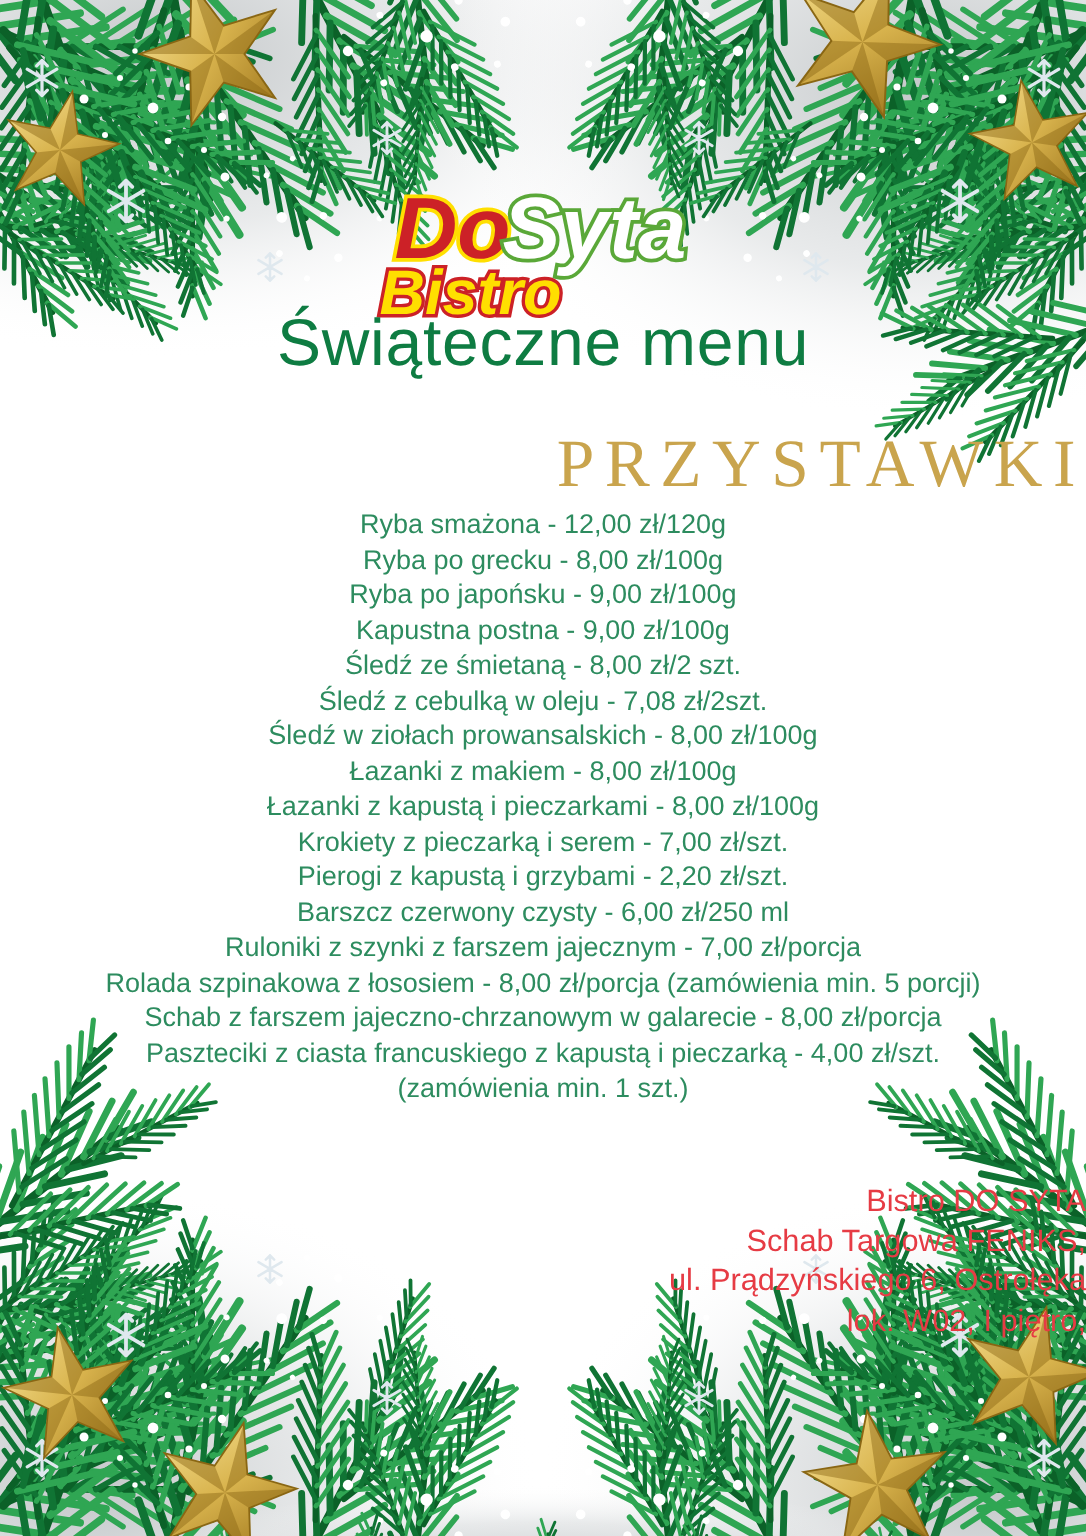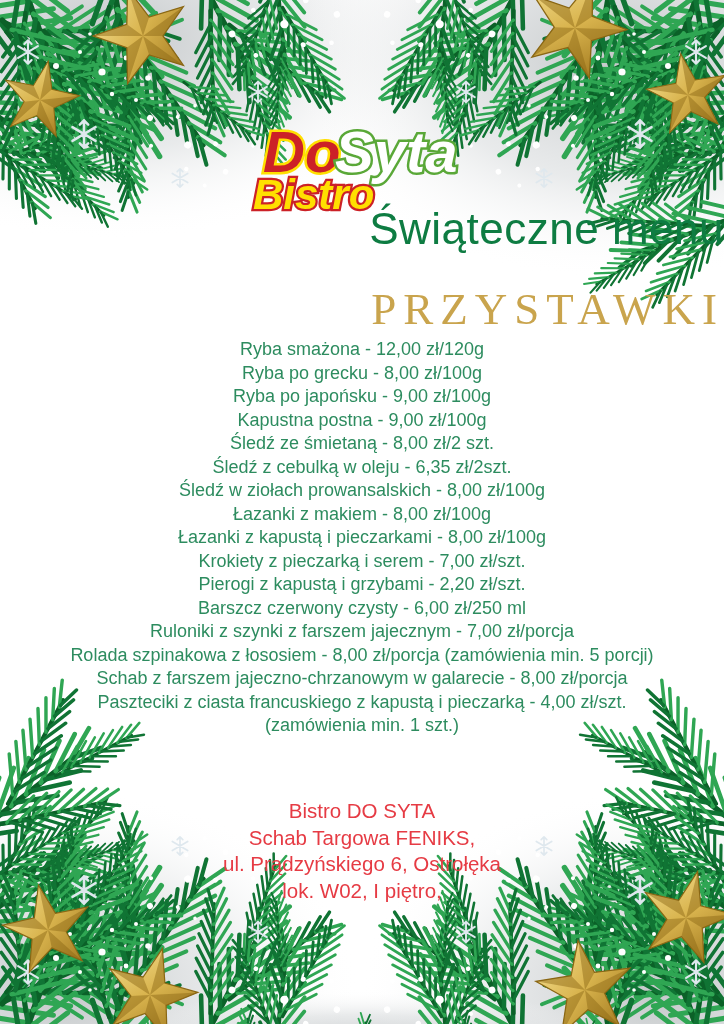--- a/index.html
+++ b/index.html
@@ -16,7 +16,7 @@
   .lg-syta{font-size:58px;fill:#ffffff;stroke:var(--logo-green-outline,#5aa838);stroke-width:5px;}
   .lg-bistro{font-size:42px;fill:var(--logo-yellow,#ffdf00);stroke:var(--logo-red,#cc2127);stroke-width:4.5px;}
 
-  .title{position:absolute;top:204px;left:0;width:100%;margin:0;text-align:right;
+  .title{position:absolute;top:204px;left:0;width:100%;margin:0;text-align:center;
          font-size:44px;font-weight:400;letter-spacing:.5px;color:var(--title-green,#0e7c42);}
   .section{position:absolute;top:283px;left:0;width:100%;margin:0;text-align:right;
          font-family:"Liberation Serif",serif;font-size:45px;font-weight:400;

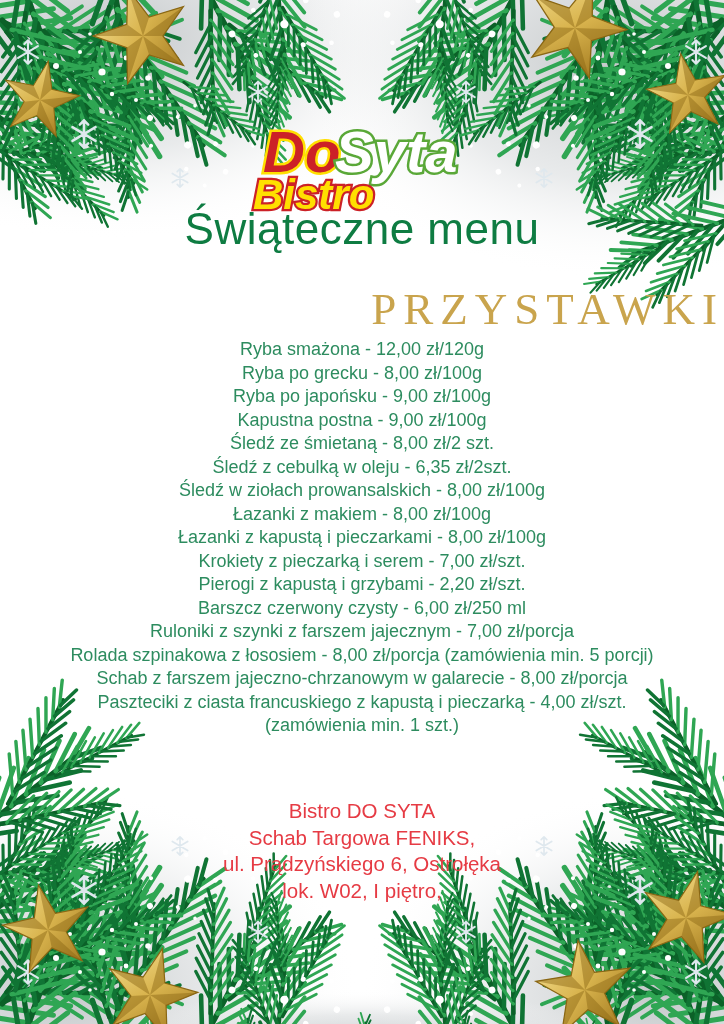--- a/index.html
+++ b/index.html
@@ -162,7 +162,7 @@
       <div class="mi">Ryba po japońsku - 9,00 zł/100g</div>
       <div class="mi">Kapustna postna - 9,00 zł/100g</div>
       <div class="mi">Śledź ze śmietaną - 8,00 zł/2 szt.</div>
-      <div class="mi">Śledź z cebulką w oleju - 6,35 zł/2szt.</div>
+      <div class="mi">Śledź z cebulką w oleju - 7,08 zł/2szt.</div>
       <div class="mi">Śledź w ziołach prowansalskich - 8,00 zł/100g</div>
       <div class="mi">Łazanki z makiem - 8,00 zł/100g</div>
       <div class="mi">Łazanki z kapustą i pieczarkami - 8,00 zł/100g</div>

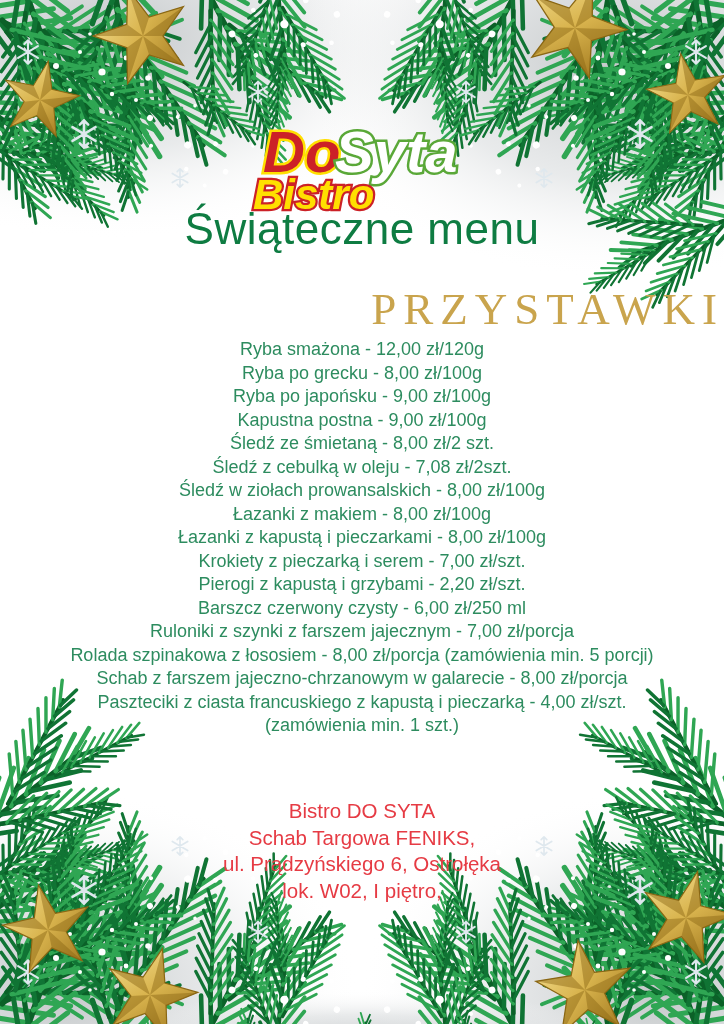--- a/index.html
+++ b/index.html
@@ -25,7 +25,7 @@
   .menu{position:absolute;top:338px;left:0;width:100%;text-align:center;}
   .mi{font-size:18px;line-height:23.5px;color:var(--item-green,#2d8c5f);white-space:nowrap;}
 
-  .footer{position:absolute;top:788px;left:0;width:100%;text-align:center;margin-top:10px;}
+  .footer{position:absolute;top:788px;left:0;width:100%;text-align:right;}
   .fl{font-size:20.5px;line-height:26.5px;color:var(--footer-red,#e63b44);white-space:nowrap;}
 
   .stem{stroke:#0b6128;stroke-width:4;fill:none;stroke-linecap:round;}

